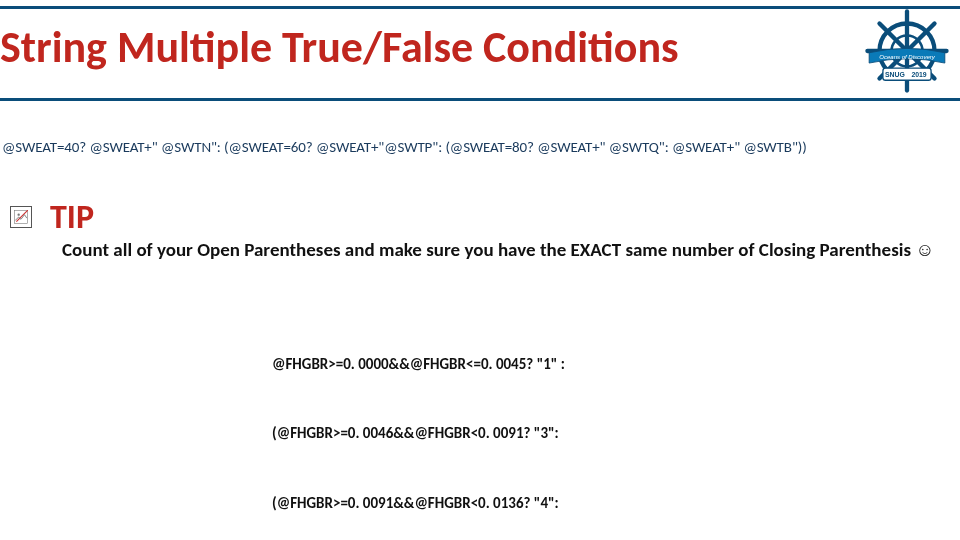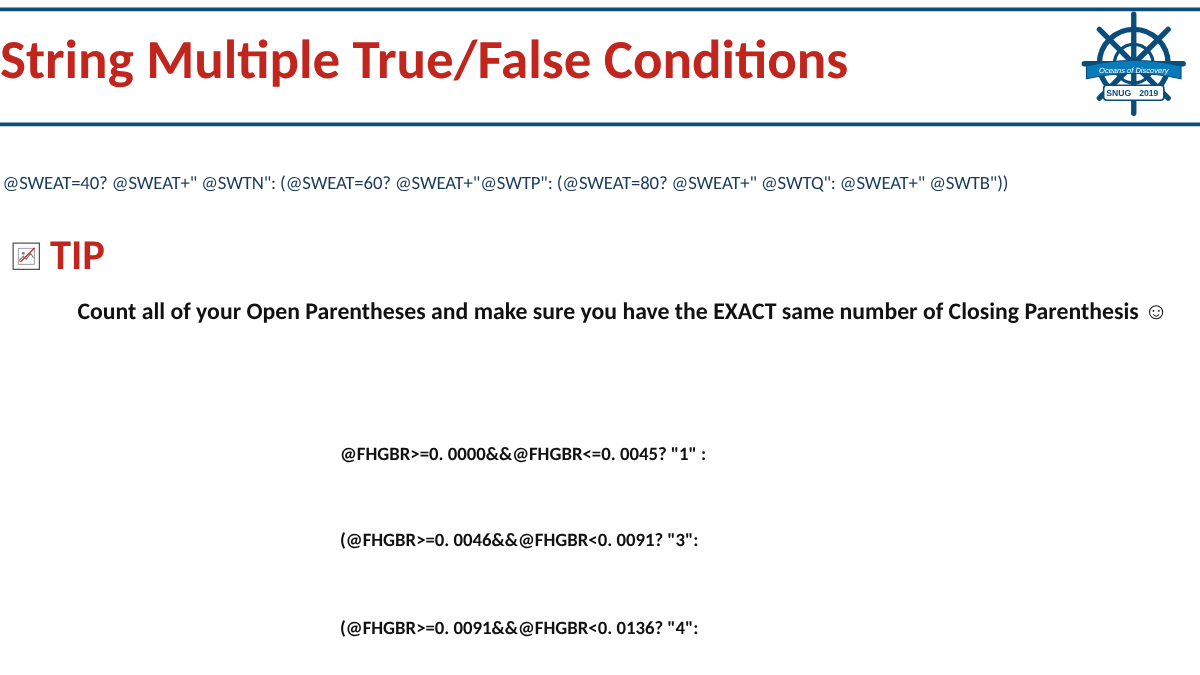--- a/index.html
+++ b/index.html
@@ -66,11 +66,11 @@
   
   .tip-row {
     position: absolute;
-    top: 188px;
+    top: 200px;
     left: 10px;
     display: flex;
     align-items: flex-start;
-    gap: 6px;
+    gap: 16px;
   }
   .missing-img {
     width: 20px;

